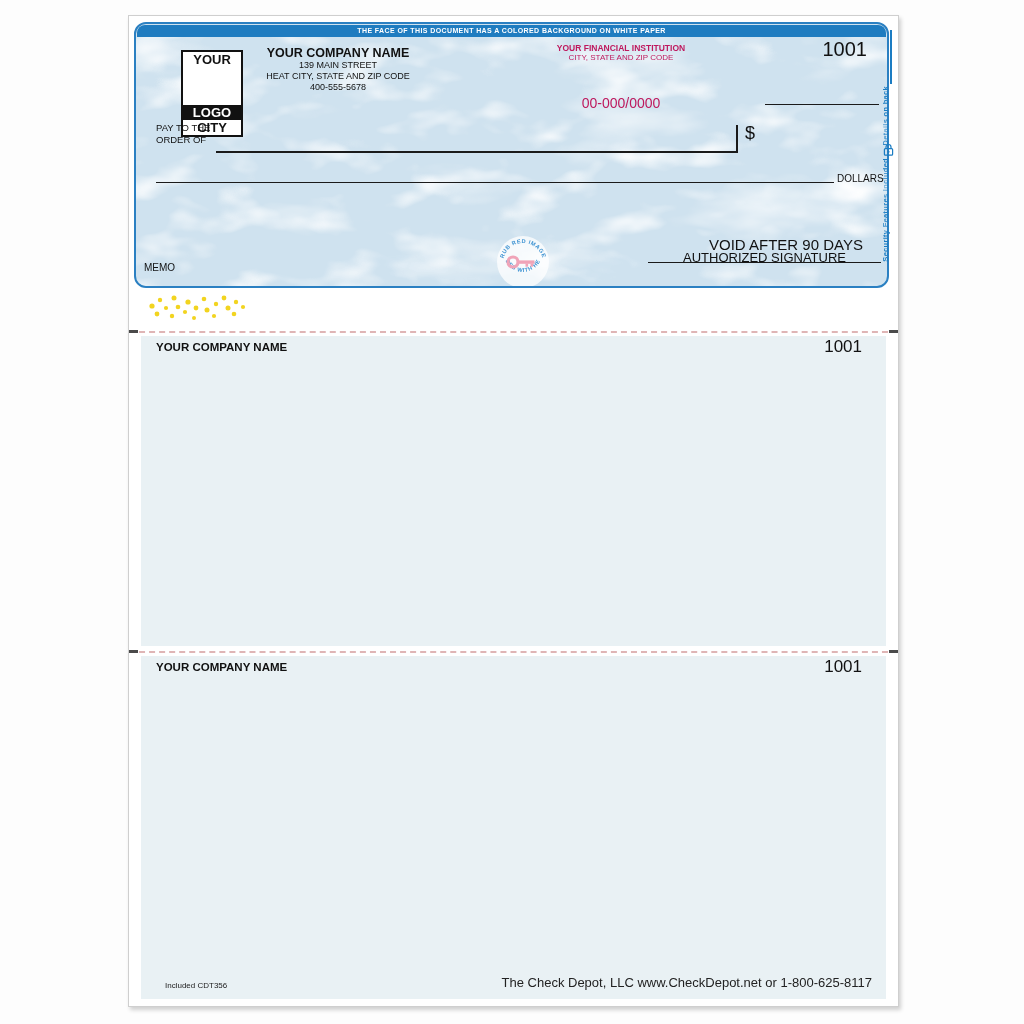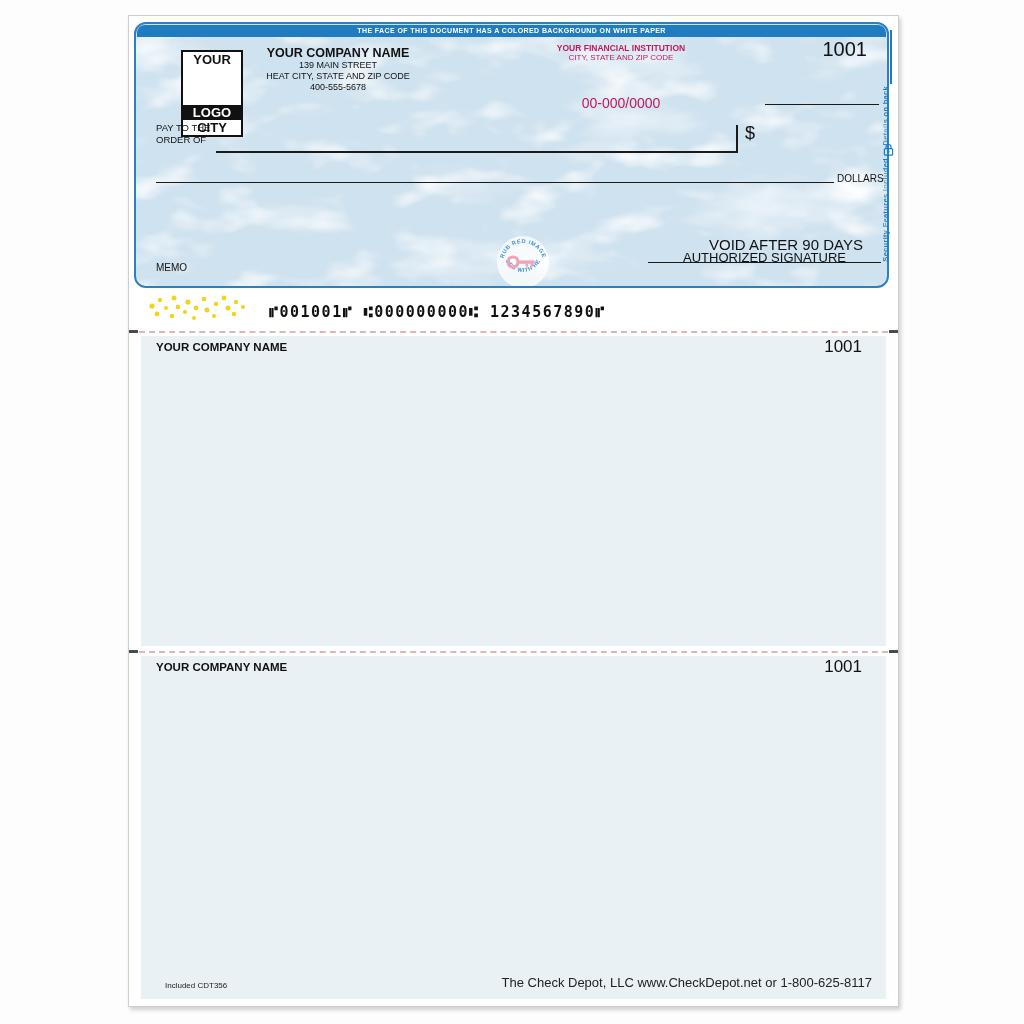--- a/index.html
+++ b/index.html
@@ -34,7 +34,7 @@
   .amount-line{left:20px;top:142px;width:678px;height:16px;}
   .dollars-label{left:701px;top:149px;font-size:10px;color:#111;}
   .void-label{left:573px;top:188px;font-size:15px;color:#111;margin-top:24px;}
-  .memo-label{left:20px;top:238px;font-size:10px;color:#111;}
+  .memo-label{left:8px;top:238px;font-size:10px;color:#111;}
   .sig-line{left:512px;top:222px;width:233px;height:16px;}
   .sig-label{left:512px;top:226px;width:233px;text-align:center;font-size:13px;color:#111;}
   .seal{left:360px;top:211px;width:54px;height:54px;}

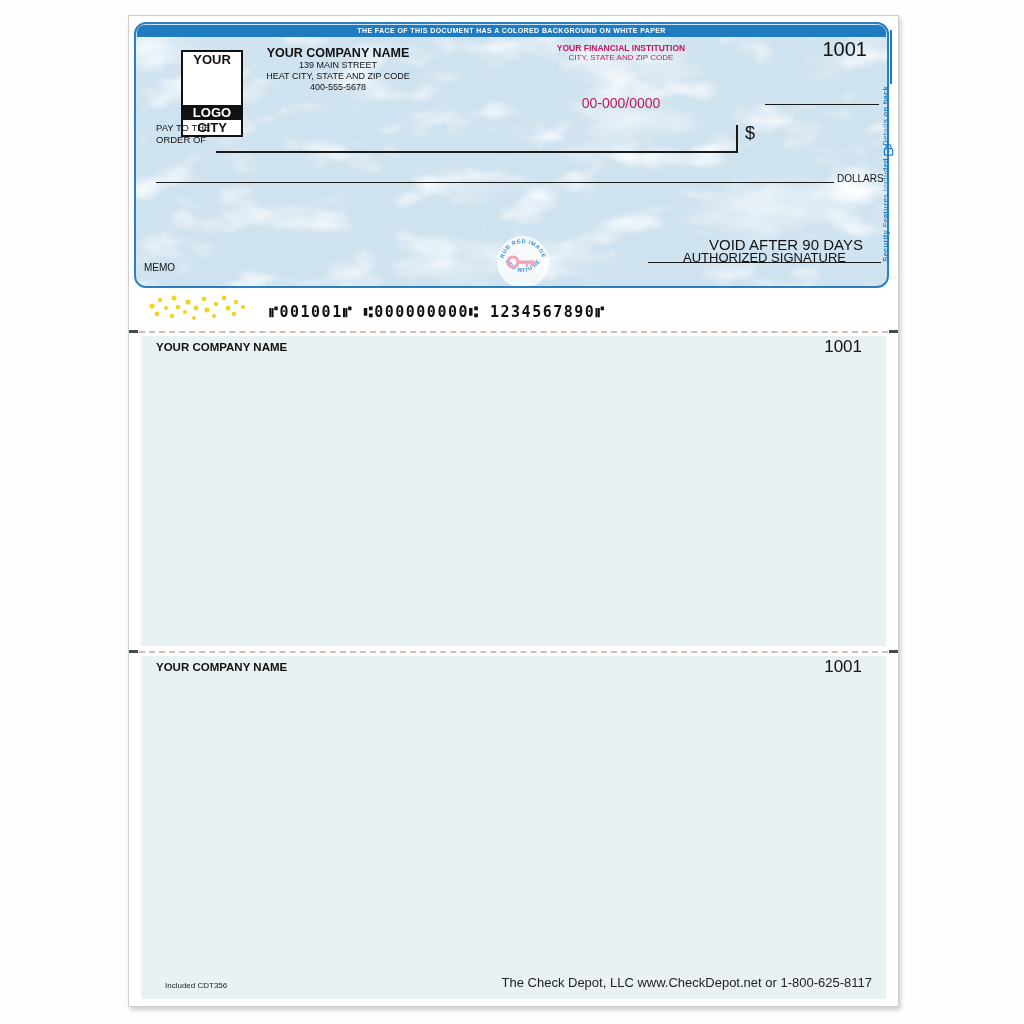--- a/index.html
+++ b/index.html
@@ -178,7 +178,6 @@
           <circle cx="99" cy="15" r="2.1"></circle>
       </g>
     </svg>
-    <div class="micr">⑈001001⑈  ⑆000000000⑆  1234567890⑈</div>
 
     <div class="perf" style="top:315px;"></div>
     <div class="perf-tick" style="left:0;top:314px;"></div>

